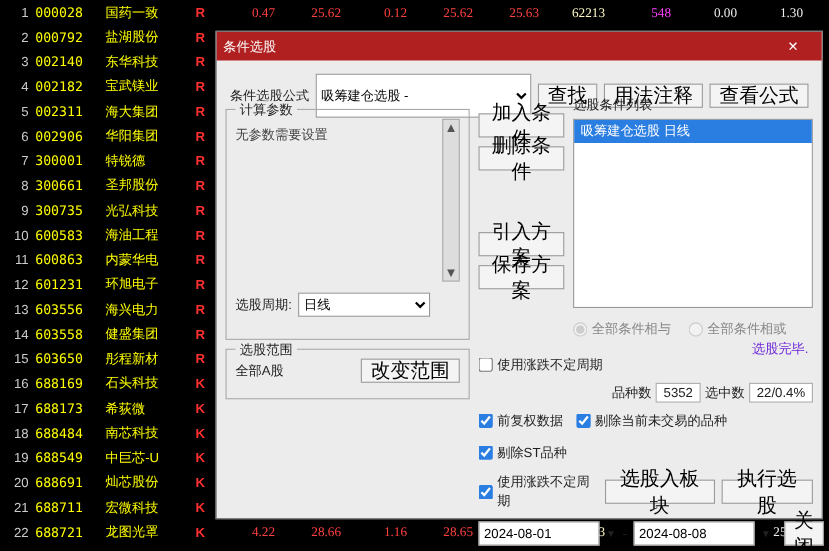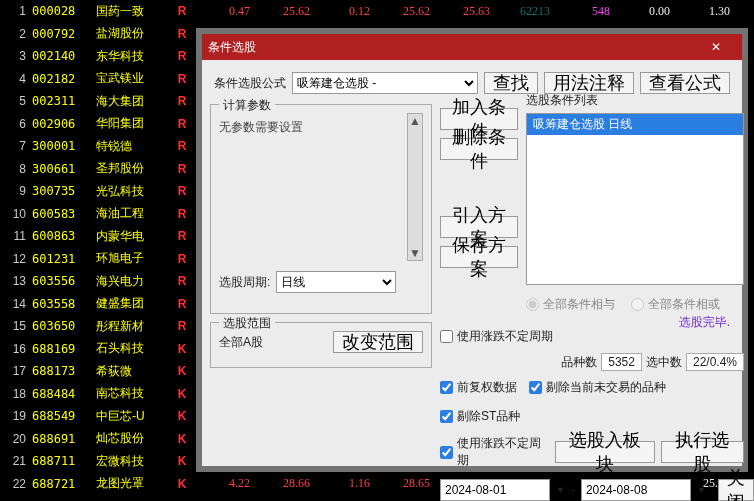--- a/index.html
+++ b/index.html
@@ -12,7 +12,7 @@
 .c-flag{width:16px;color:#ff3030;font-weight:bold;text-align:center}
 .c-v{width:60px;text-align:right;font-family:Liberation Serif, serif}
 .red{color:#ff4040}
-.yellow{color:#0f766e}
+.yellow{color:#fef9c3}
 .magenta{color:#ff40ff}
 .white{color:#eee}
 .dialog{position:absolute;left:196px;top:28px;width:552px;height:444px;background:#ececec;border:6px solid #737373}

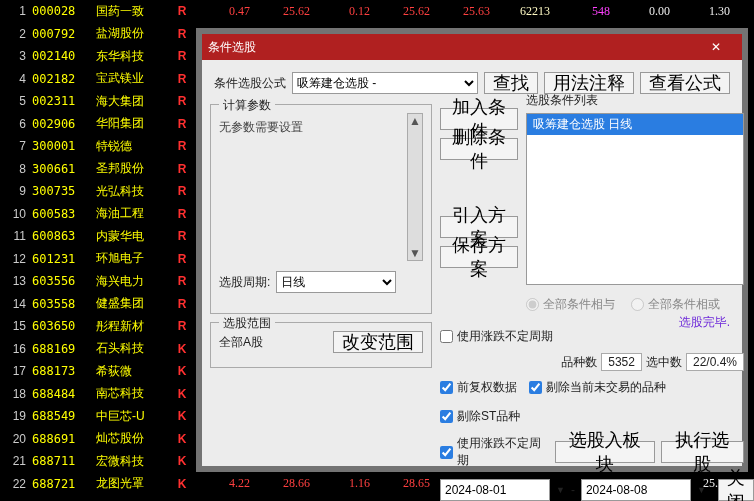--- a/index.html
+++ b/index.html
@@ -15,7 +15,7 @@
 .yellow{color:#fef9c3}
 .magenta{color:#ff40ff}
 .white{color:#eee}
-.dialog{position:absolute;left:196px;top:28px;width:552px;height:444px;background:#ececec;border:6px solid #737373}
+.dialog{position:absolute;left:196px;top:28px;width:552px;height:444px;background:#ececec;border:1px solid #737373}
 .titlebar{height:26px;background:#b02020;color:#fff;display:flex;align-items:center;padding:0 6px;justify-content:space-between}
 .titlebar .tbtn{width:40px;height:20px;display:flex;align-items:center;justify-content:center;color:#fff;cursor:pointer}
 .dlg-body{padding:12px;color:#222}

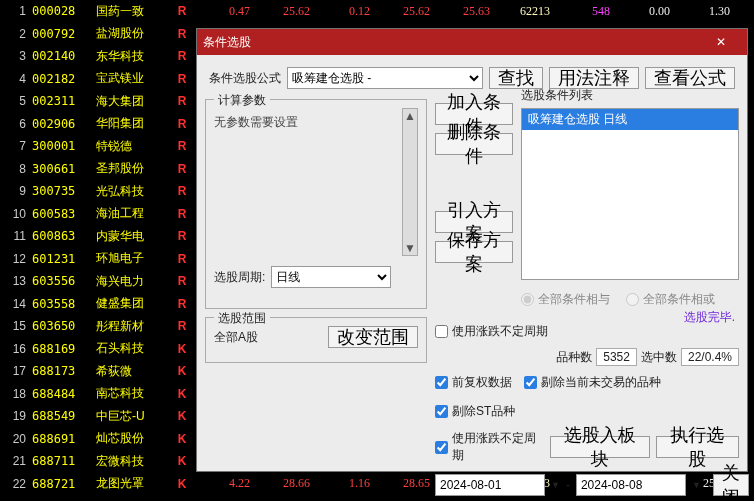--- a/index.html
+++ b/index.html
@@ -20,7 +20,7 @@
 .titlebar .tbtn{width:40px;height:20px;display:flex;align-items:center;justify-content:center;color:#fff;cursor:pointer}
 .dlg-body{padding:12px;color:#222}
 .topbar{display:flex;align-items:center;gap:6px;margin-bottom:8px}
-.topbar select{flex:1;height:22px;border:1px solid #999;background:#fff}
+.topbar select{flex:1;height:40px;border:1px solid #999;background:#fff}
 .btn{height:22px;padding:0 8px;background:#f4f4f4;border:1px solid #999;cursor:pointer;display:inline-flex;align-items:center;font-size:18px}
 .fieldset{border:1px solid #aaa;padding:8px;position:relative;margin-top:2px}
 .fieldset>.legend{position:absolute;top:-8px;left:8px;background:#ececec;padding:0 4px;font-size:12px}

